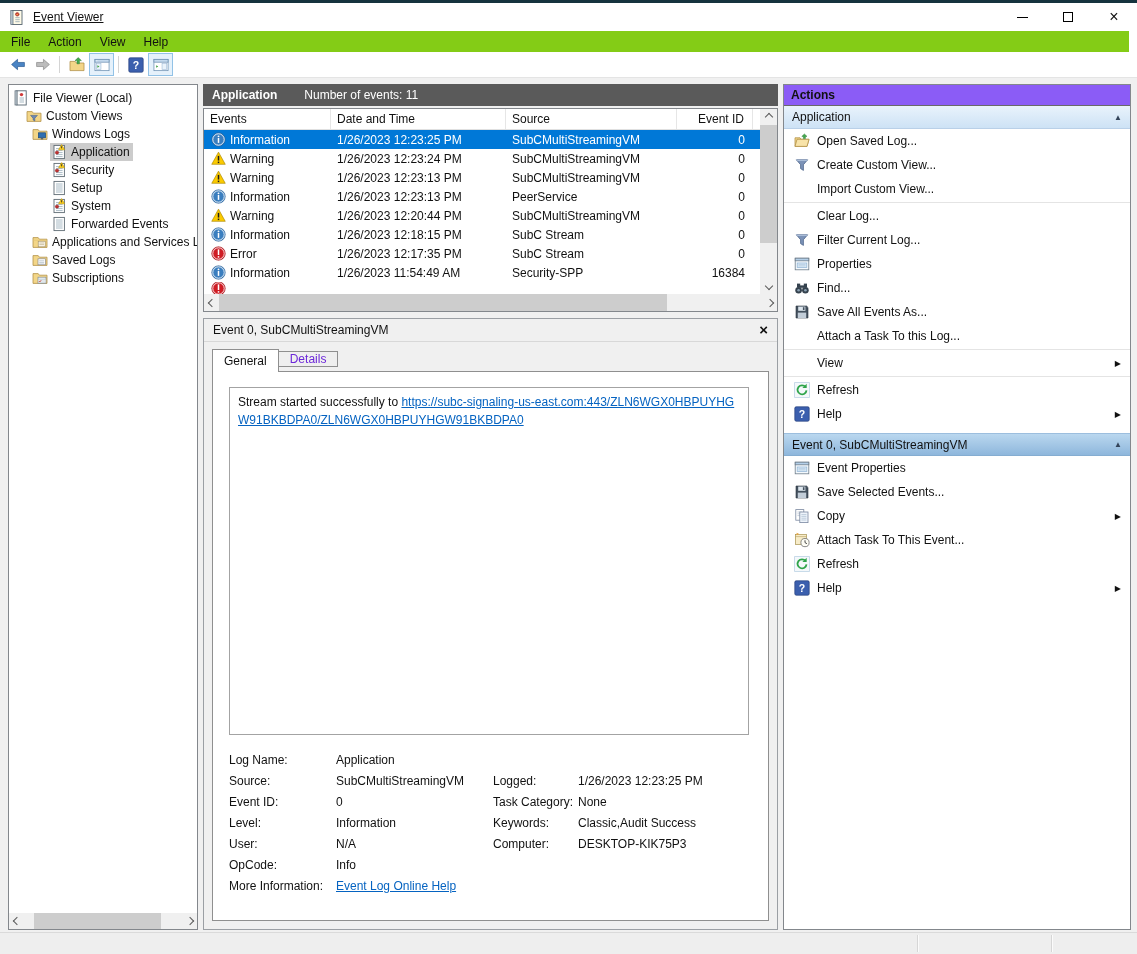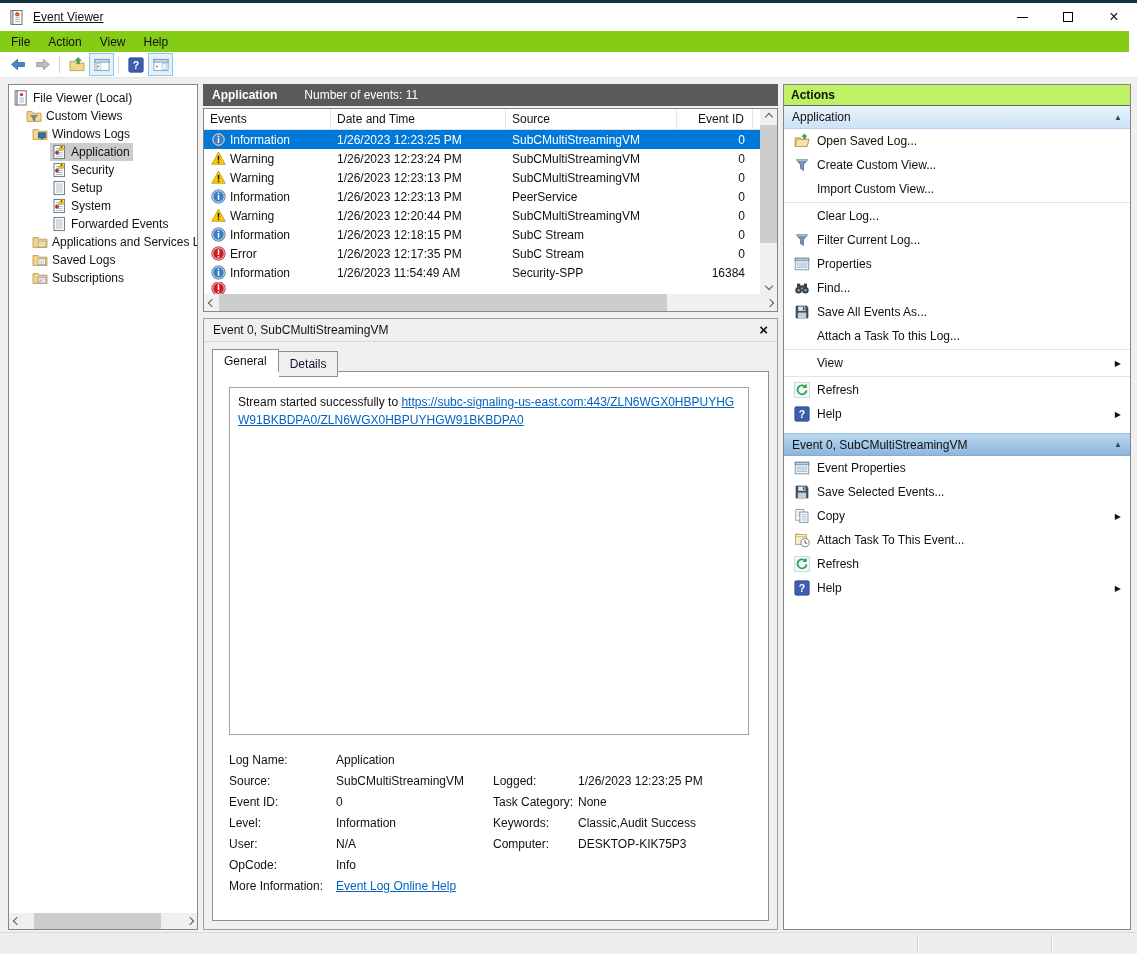--- a/index.html
+++ b/index.html
@@ -82,7 +82,7 @@
   .fields > span { height:21px; line-height:21px; overflow:hidden; white-space:nowrap; }
   
   .actions-panel { position:absolute; left:783px; top:6px; width:348px; bottom:2px; background:#fff; border:1px solid #83878c; overflow:hidden; }
-  .actions-title { height:21px; display:flex; align-items:center; padding-left:7px; font-weight:bold; background:#bef264; border-bottom:1px solid #696969; }
+  .actions-title { height:21px; display:flex; align-items:center; padding-left:7px; font-weight:bold; background:#8b5cf6; border-bottom:1px solid #696969; }
   .section-header { height:23px; display:flex; align-items:center; padding:0 8px; }
   .section-header .collapse { margin-left:auto; font-size:8px; color:#33445a; }
   .sh1 { background:linear-gradient(#e9f3fc, #cde2f5); border-bottom:1px solid #b9d0e8; }

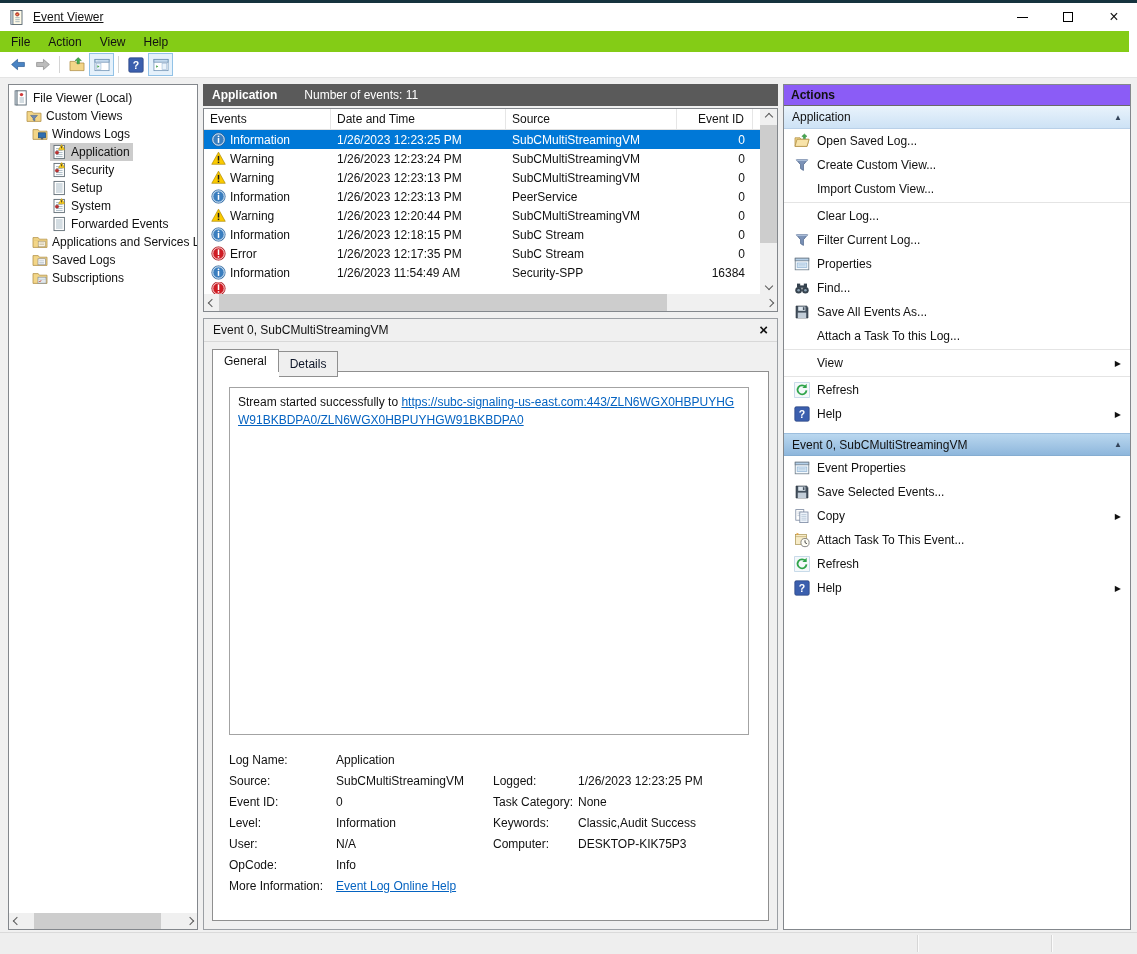--- a/index.html
+++ b/index.html
@@ -74,7 +74,7 @@
   .tabs { position:absolute; top:30px; left:8px; display:flex; z-index:2; }
   .tab { height:22px; padding:0 11px; display:flex; align-items:center; border:1px solid #8f8f8f; }
   .tab.active { background:#fff; border-bottom:none; height:23px; position:relative; z-index:3; }
-  .tab.inactive { background:#efefef; margin-top:2px; height:26px; border-left:none; color:#0f172a; }
+  .tab.inactive { background:#efefef; margin-top:2px; height:16px; border-left:none; color:#6d28d9; }
   .detail-content { position:absolute; top:52px; left:8px; right:8px; bottom:8px; background:#fff; border:1px solid #8f8f8f; }
   .desc-box { position:absolute; top:15px; left:16px; right:19px; height:348px; border:1px solid #a3a3a3; background:#fff; padding:5px 8px; line-height:1.5; overflow:hidden; }
   .desc-link, .field-link { color:#0563c1; text-decoration:underline; word-break:break-all; }

